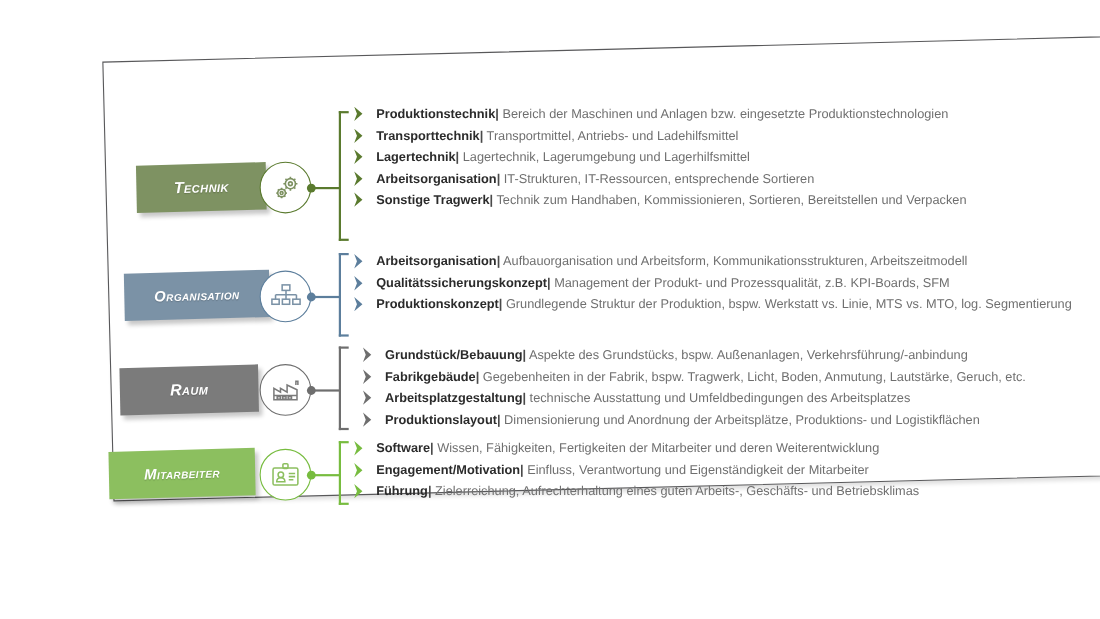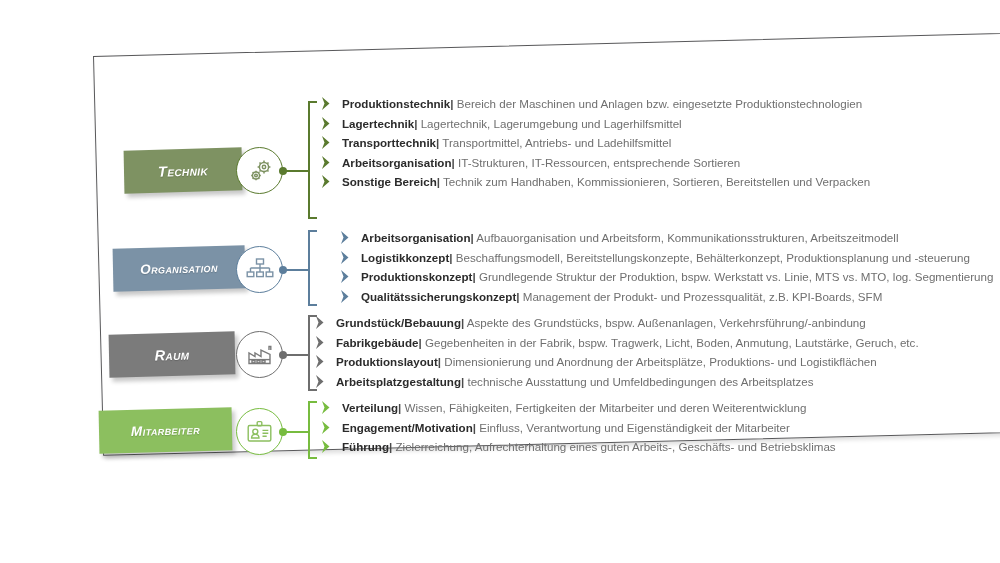--- a/index.html
+++ b/index.html
@@ -133,15 +133,15 @@
               <path d="M2 1 L9.5 7.5 L2 14 L4.5 7.5 Z" fill="#5a7a2e"></path>
             </svg>
           </span>
+        <span class="rowtext"><b>Transporttechnik</b><span class="sep">|</span> <span class="desc">Transportmittel, Antriebs- und Ladehilfsmittel</span></span>
+      </div>
+      <div class="row">
+        <span class="chev">
+            <svg width="13" height="15" viewBox="0 0 13 15">
+              <path d="M2 1 L9.5 7.5 L2 14 L4.5 7.5 Z" fill="#5a7a2e"></path>
+            </svg>
+          </span>
         <span class="rowtext"><b>Lagertechnik</b><span class="sep">|</span> <span class="desc">Lagertechnik, Lagerumgebung und Lagerhilfsmittel</span></span>
-      </div>
-      <div class="row">
-        <span class="chev">
-            <svg width="13" height="15" viewBox="0 0 13 15">
-              <path d="M2 1 L9.5 7.5 L2 14 L4.5 7.5 Z" fill="#5a7a2e"></path>
-            </svg>
-          </span>
-        <span class="rowtext"><b>Transporttechnik</b><span class="sep">|</span> <span class="desc">Transportmittel, Antriebs- und Ladehilfsmittel</span></span>
       </div>
       <div class="row">
         <span class="chev">

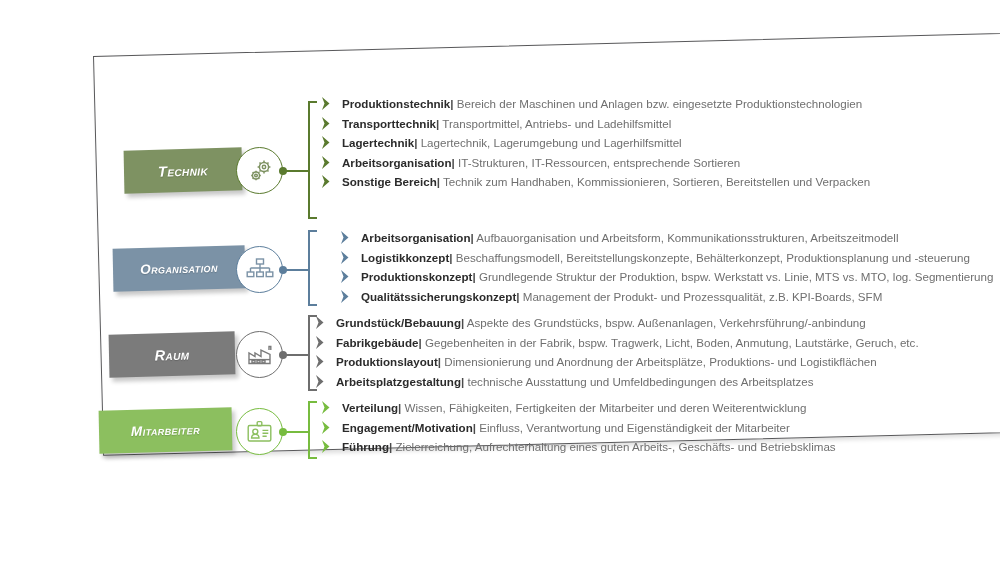--- a/index.html
+++ b/index.html
@@ -157,7 +157,7 @@
               <path d="M2 1 L9.5 7.5 L2 14 L4.5 7.5 Z" fill="#5a7a2e"></path>
             </svg>
           </span>
-        <span class="rowtext"><b>Sonstige Bereich</b><span class="sep">|</span> <span class="desc">Technik zum Handhaben, Kommissionieren, Sortieren, Bereitstellen und Verpacken</span></span>
+        <span class="rowtext"><b>Sonstige Tragwerk</b><span class="sep">|</span> <span class="desc">Technik zum Handhaben, Kommissionieren, Sortieren, Bereitstellen und Verpacken</span></span>
       </div>
     </div>
 

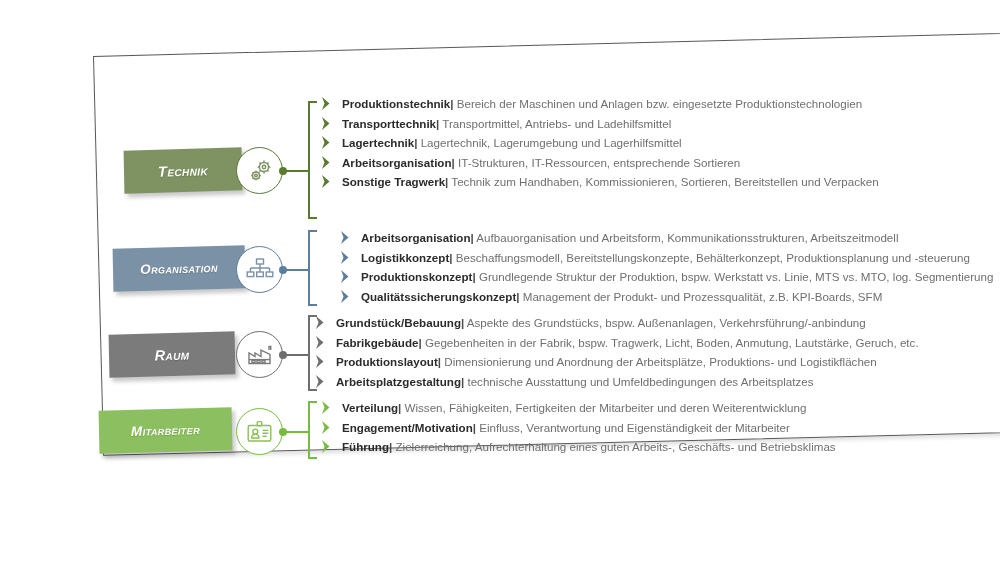--- a/index.html
+++ b/index.html
@@ -184,7 +184,7 @@
       <div class="cap top" style="background:#5c7e9c;"></div>
       <div class="cap bot" style="background:#5c7e9c;"></div>
     </div>
-    <div class="items" style="left:339px;top:228px;">
+    <div class="items" style="left:320px;top:228px;">
       <div class="row">
         <span class="chev">
             <svg width="13" height="15" viewBox="0 0 13 15">

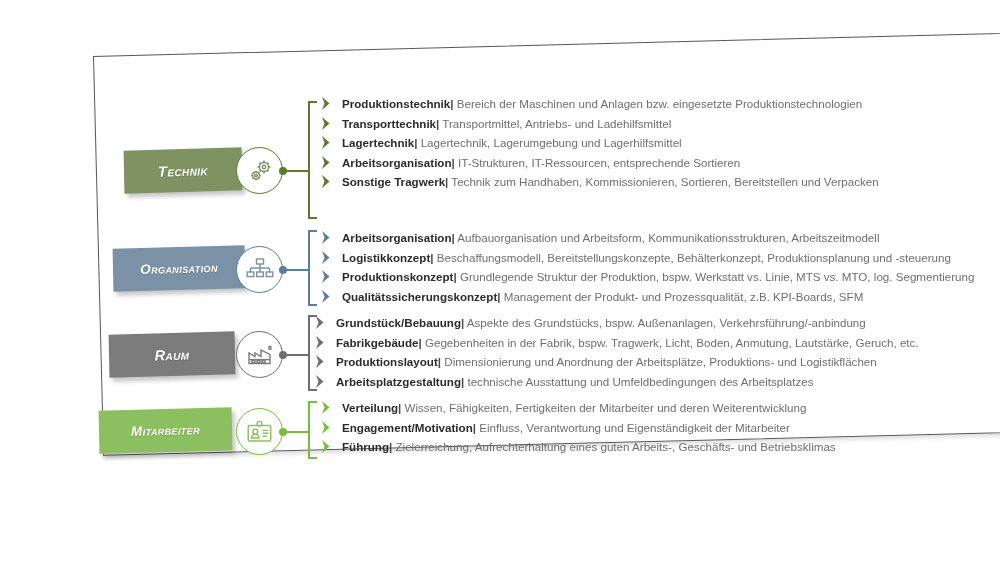--- a/index.html
+++ b/index.html
@@ -199,14 +199,6 @@
               <path d="M2 1 L9.5 7.5 L2 14 L4.5 7.5 Z" fill="#5c7e9c"></path>
             </svg>
           </span>
-        <span class="rowtext"><b>Logistikkonzept</b><span class="sep">|</span> <span class="desc">Beschaffungsmodell, Bereitstellungskonzepte, Behälterkonzept, Produktionsplanung und -steuerung</span></span>
-      </div>
-      <div class="row">
-        <span class="chev">
-            <svg width="13" height="15" viewBox="0 0 13 15">
-              <path d="M2 1 L9.5 7.5 L2 14 L4.5 7.5 Z" fill="#5c7e9c"></path>
-            </svg>
-          </span>
         <span class="rowtext"><b>Produktionskonzept</b><span class="sep">|</span> <span class="desc">Grundlegende Struktur der Produktion, bspw. Werkstatt vs. Linie, MTS vs. MTO, log. Segmentierung</span></span>
       </div>
       <div class="row">

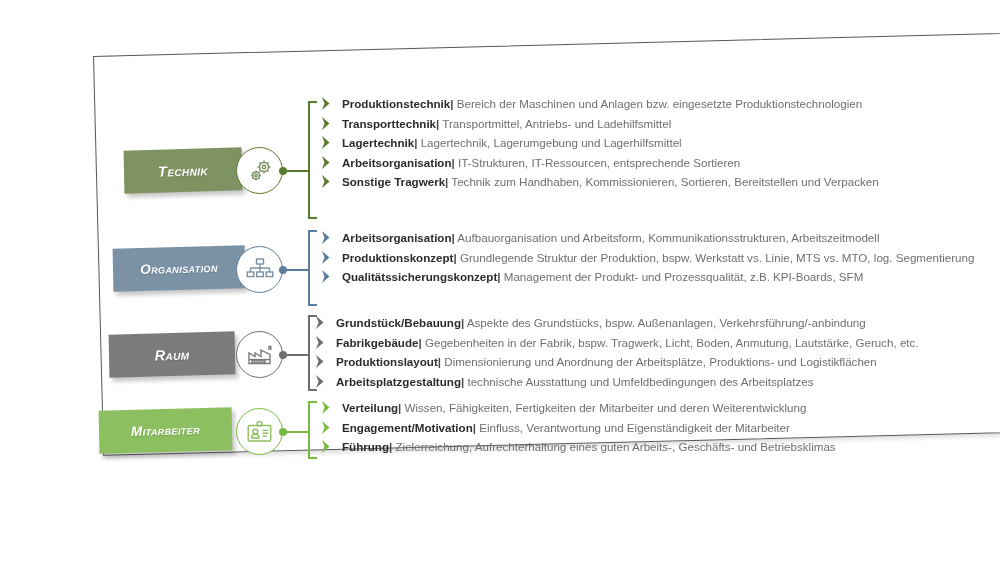--- a/index.html
+++ b/index.html
@@ -199,15 +199,15 @@
               <path d="M2 1 L9.5 7.5 L2 14 L4.5 7.5 Z" fill="#5c7e9c"></path>
             </svg>
           </span>
+        <span class="rowtext"><b>Qualitätssicherungskonzept</b><span class="sep">|</span> <span class="desc">Management der Produkt- und Prozessqualität, z.B. KPI-Boards, SFM</span></span>
+      </div>
+      <div class="row">
+        <span class="chev">
+            <svg width="13" height="15" viewBox="0 0 13 15">
+              <path d="M2 1 L9.5 7.5 L2 14 L4.5 7.5 Z" fill="#5c7e9c"></path>
+            </svg>
+          </span>
         <span class="rowtext"><b>Produktionskonzept</b><span class="sep">|</span> <span class="desc">Grundlegende Struktur der Produktion, bspw. Werkstatt vs. Linie, MTS vs. MTO, log. Segmentierung</span></span>
-      </div>
-      <div class="row">
-        <span class="chev">
-            <svg width="13" height="15" viewBox="0 0 13 15">
-              <path d="M2 1 L9.5 7.5 L2 14 L4.5 7.5 Z" fill="#5c7e9c"></path>
-            </svg>
-          </span>
-        <span class="rowtext"><b>Qualitätssicherungskonzept</b><span class="sep">|</span> <span class="desc">Management der Produkt- und Prozessqualität, z.B. KPI-Boards, SFM</span></span>
       </div>
     </div>
 

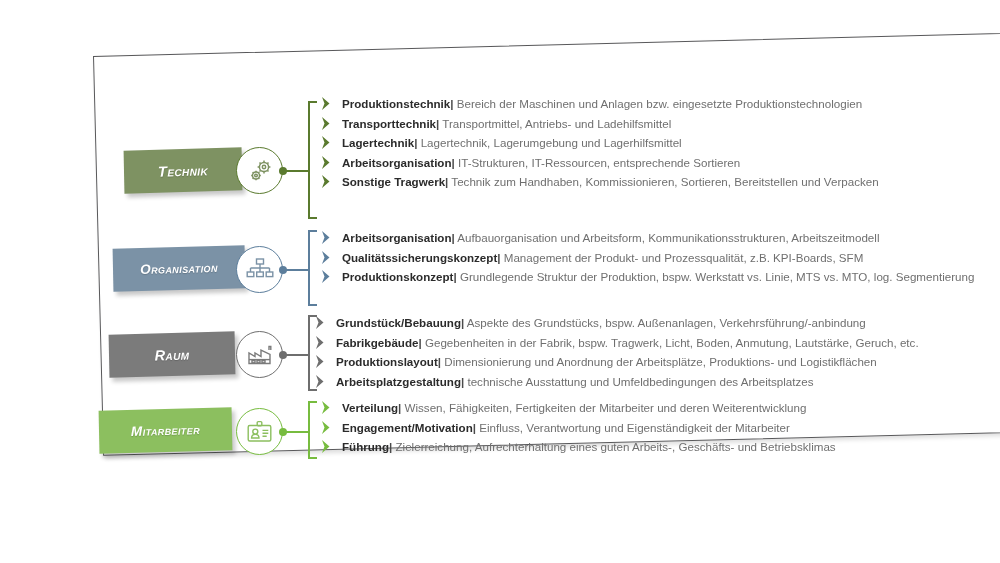--- a/index.html
+++ b/index.html
@@ -235,7 +235,7 @@
       <div class="cap top" style="background:#6e6e6e;"></div>
       <div class="cap bot" style="background:#6e6e6e;"></div>
     </div>
-    <div class="items" style="left:314px;top:313px;">
+    <div class="items" style="left:328px;top:313px;">
       <div class="row">
         <span class="chev">
             <svg width="13" height="15" viewBox="0 0 13 15">

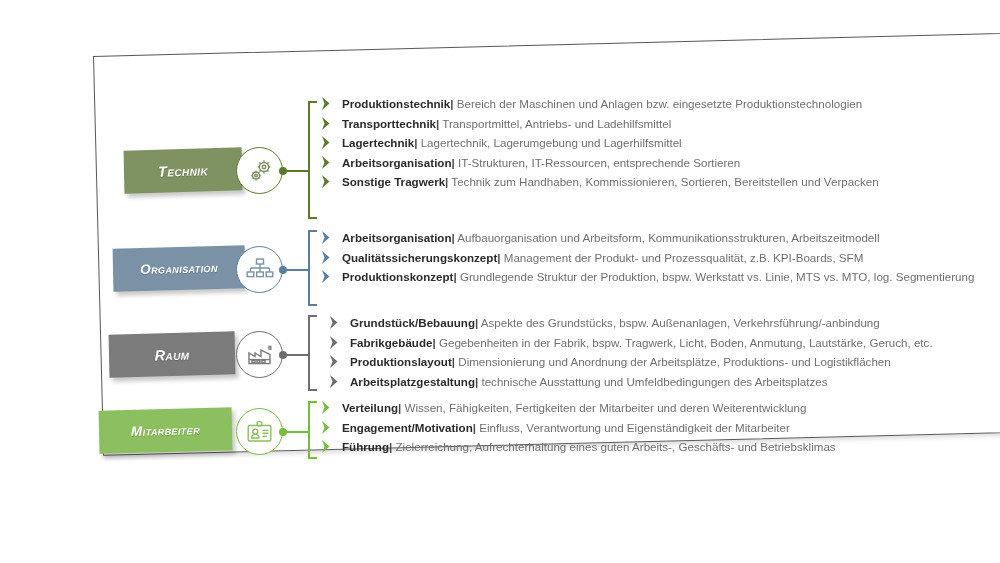--- a/index.html
+++ b/index.html
@@ -258,15 +258,15 @@
               <path d="M2 1 L9.5 7.5 L2 14 L4.5 7.5 Z" fill="#6e6e6e"></path>
             </svg>
           </span>
+        <span class="rowtext"><b>Arbeitsplatzgestaltung</b><span class="sep">|</span> <span class="desc">technische Ausstattung und Umfeldbedingungen des Arbeitsplatzes</span></span>
+      </div>
+      <div class="row">
+        <span class="chev">
+            <svg width="13" height="15" viewBox="0 0 13 15">
+              <path d="M2 1 L9.5 7.5 L2 14 L4.5 7.5 Z" fill="#6e6e6e"></path>
+            </svg>
+          </span>
         <span class="rowtext"><b>Produktionslayout</b><span class="sep">|</span> <span class="desc">Dimensionierung und Anordnung der Arbeitsplätze, Produktions- und Logistikflächen</span></span>
-      </div>
-      <div class="row">
-        <span class="chev">
-            <svg width="13" height="15" viewBox="0 0 13 15">
-              <path d="M2 1 L9.5 7.5 L2 14 L4.5 7.5 Z" fill="#6e6e6e"></path>
-            </svg>
-          </span>
-        <span class="rowtext"><b>Arbeitsplatzgestaltung</b><span class="sep">|</span> <span class="desc">technische Ausstattung und Umfeldbedingungen des Arbeitsplatzes</span></span>
       </div>
     </div>
 

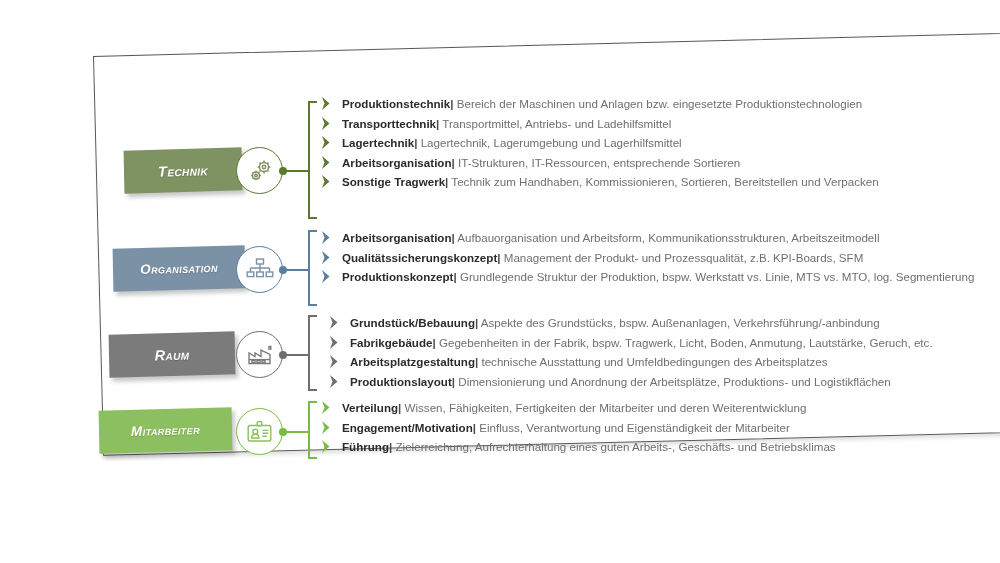--- a/index.html
+++ b/index.html
@@ -300,7 +300,7 @@
               <path d="M2 1 L9.5 7.5 L2 14 L4.5 7.5 Z" fill="#77bc3f"></path>
             </svg>
           </span>
-        <span class="rowtext"><b>Verteilung</b><span class="sep">|</span> <span class="desc">Wissen, Fähigkeiten, Fertigkeiten der Mitarbeiter und deren Weiterentwicklung</span></span>
+        <span class="rowtext"><b>Software</b><span class="sep">|</span> <span class="desc">Wissen, Fähigkeiten, Fertigkeiten der Mitarbeiter und deren Weiterentwicklung</span></span>
       </div>
       <div class="row">
         <span class="chev">

